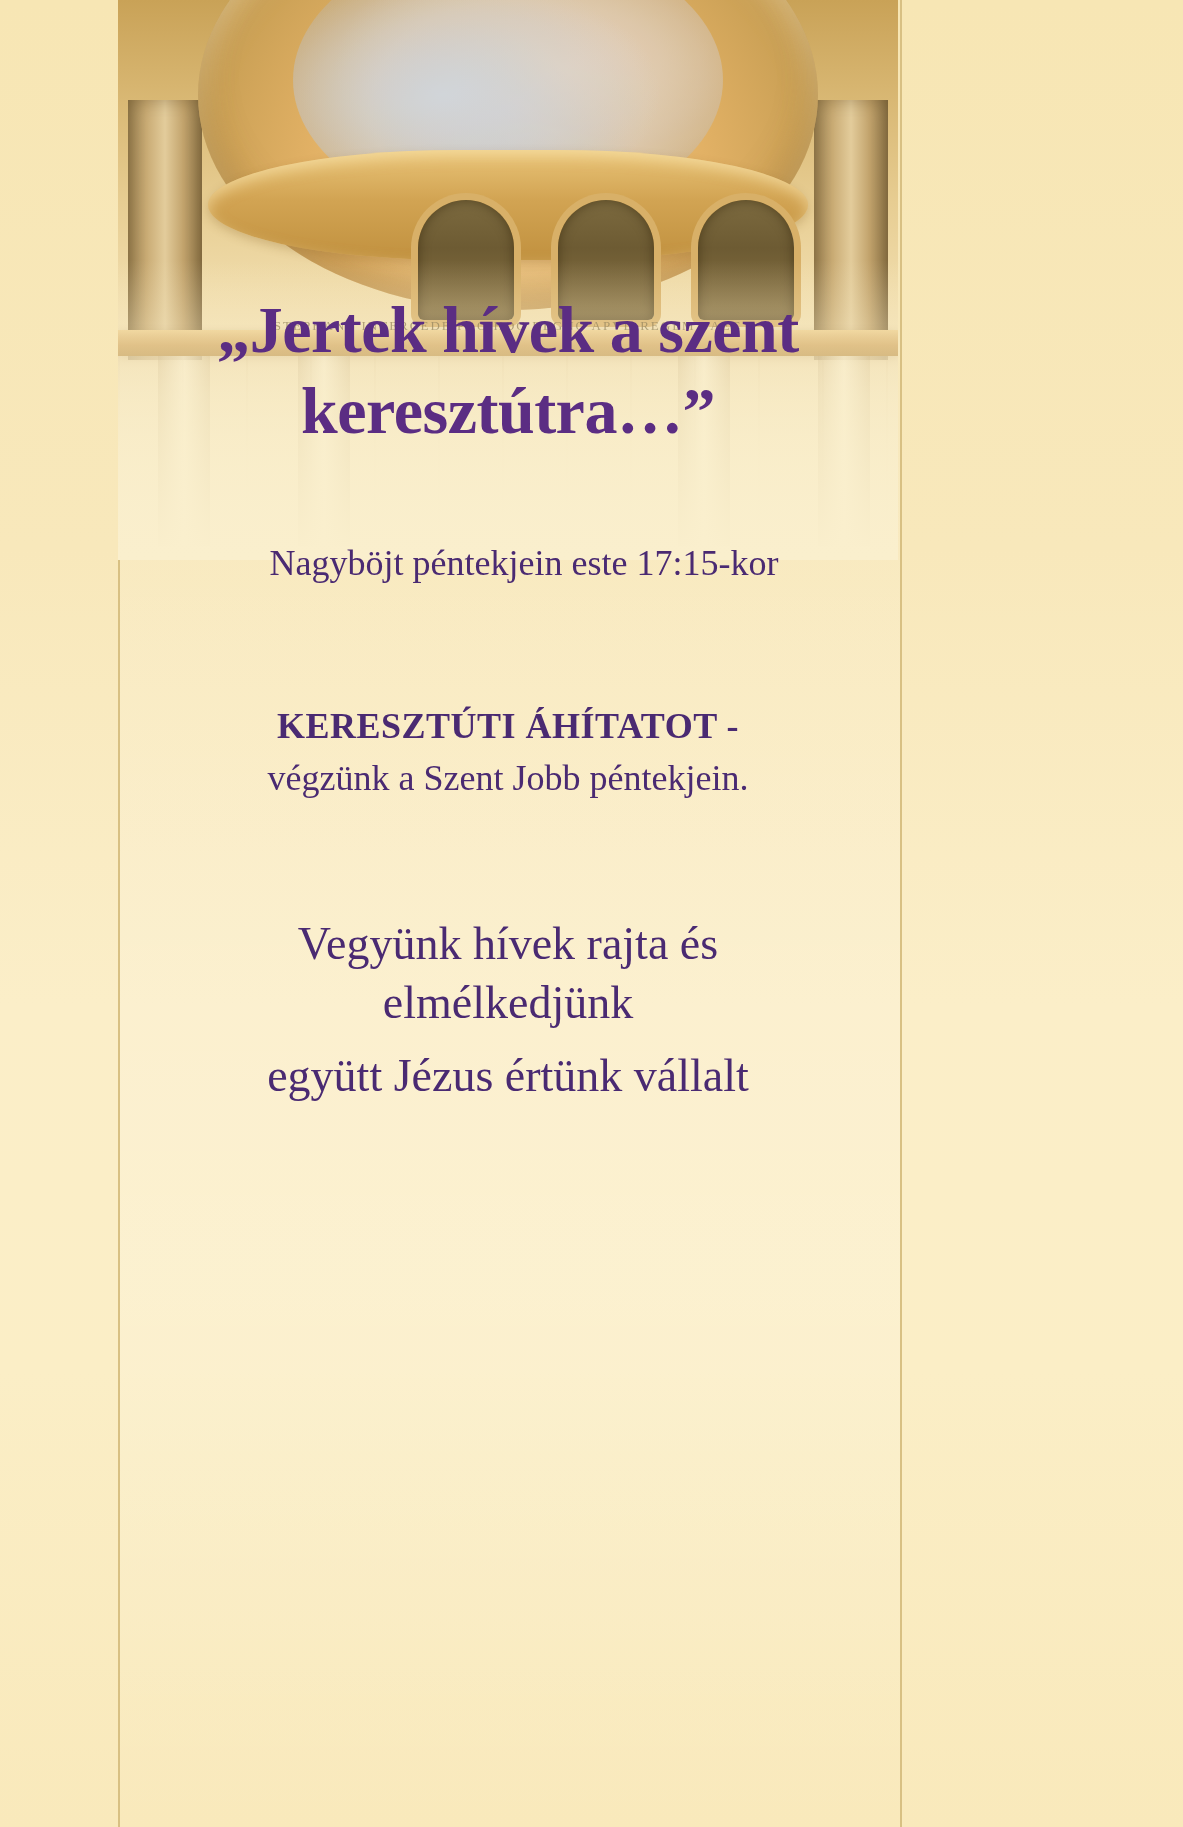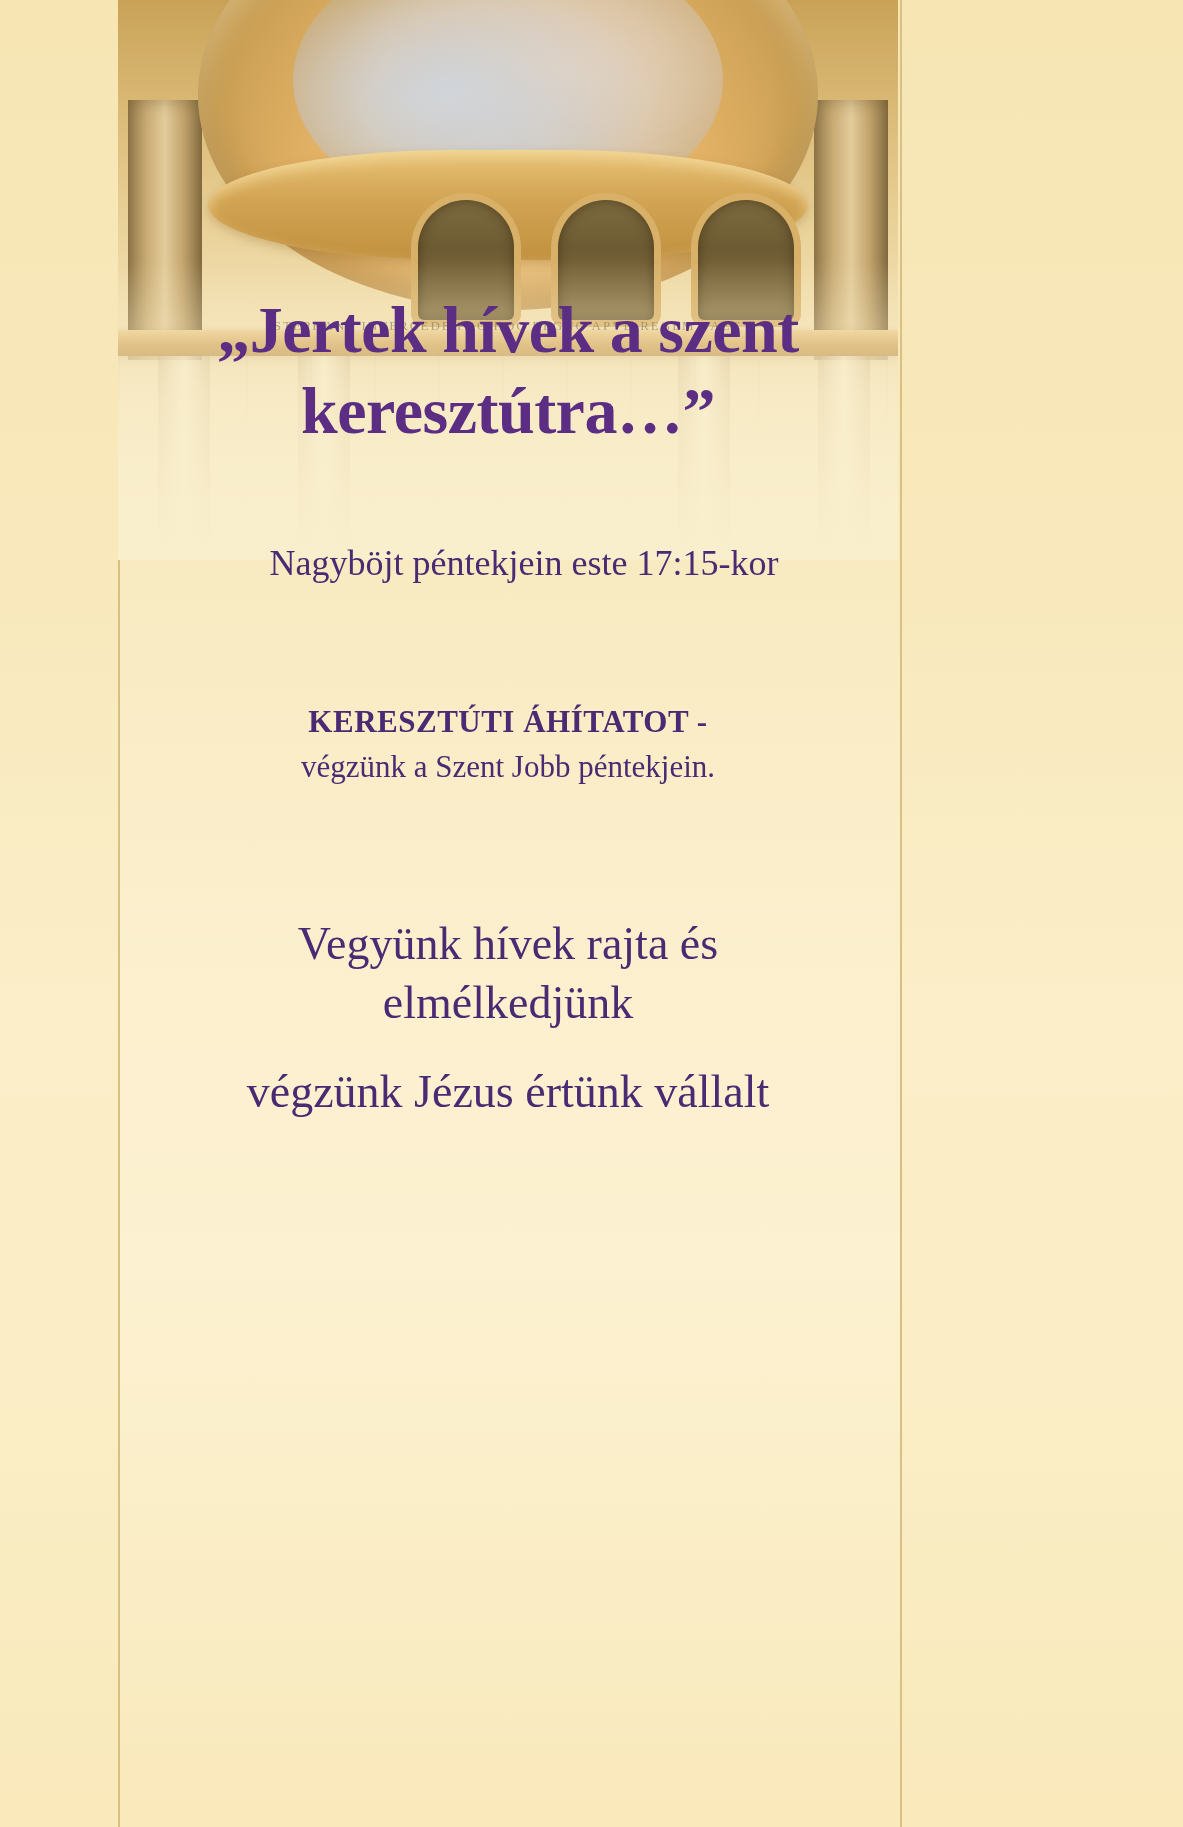--- a/index.html
+++ b/index.html
@@ -203,7 +203,7 @@
     top: 700px;
     left: 0;
     width: 776px;
-    font-size: 31px;
+    font-size: 36px;
     line-height: 1.45;
     color: #4a2a72;
   }

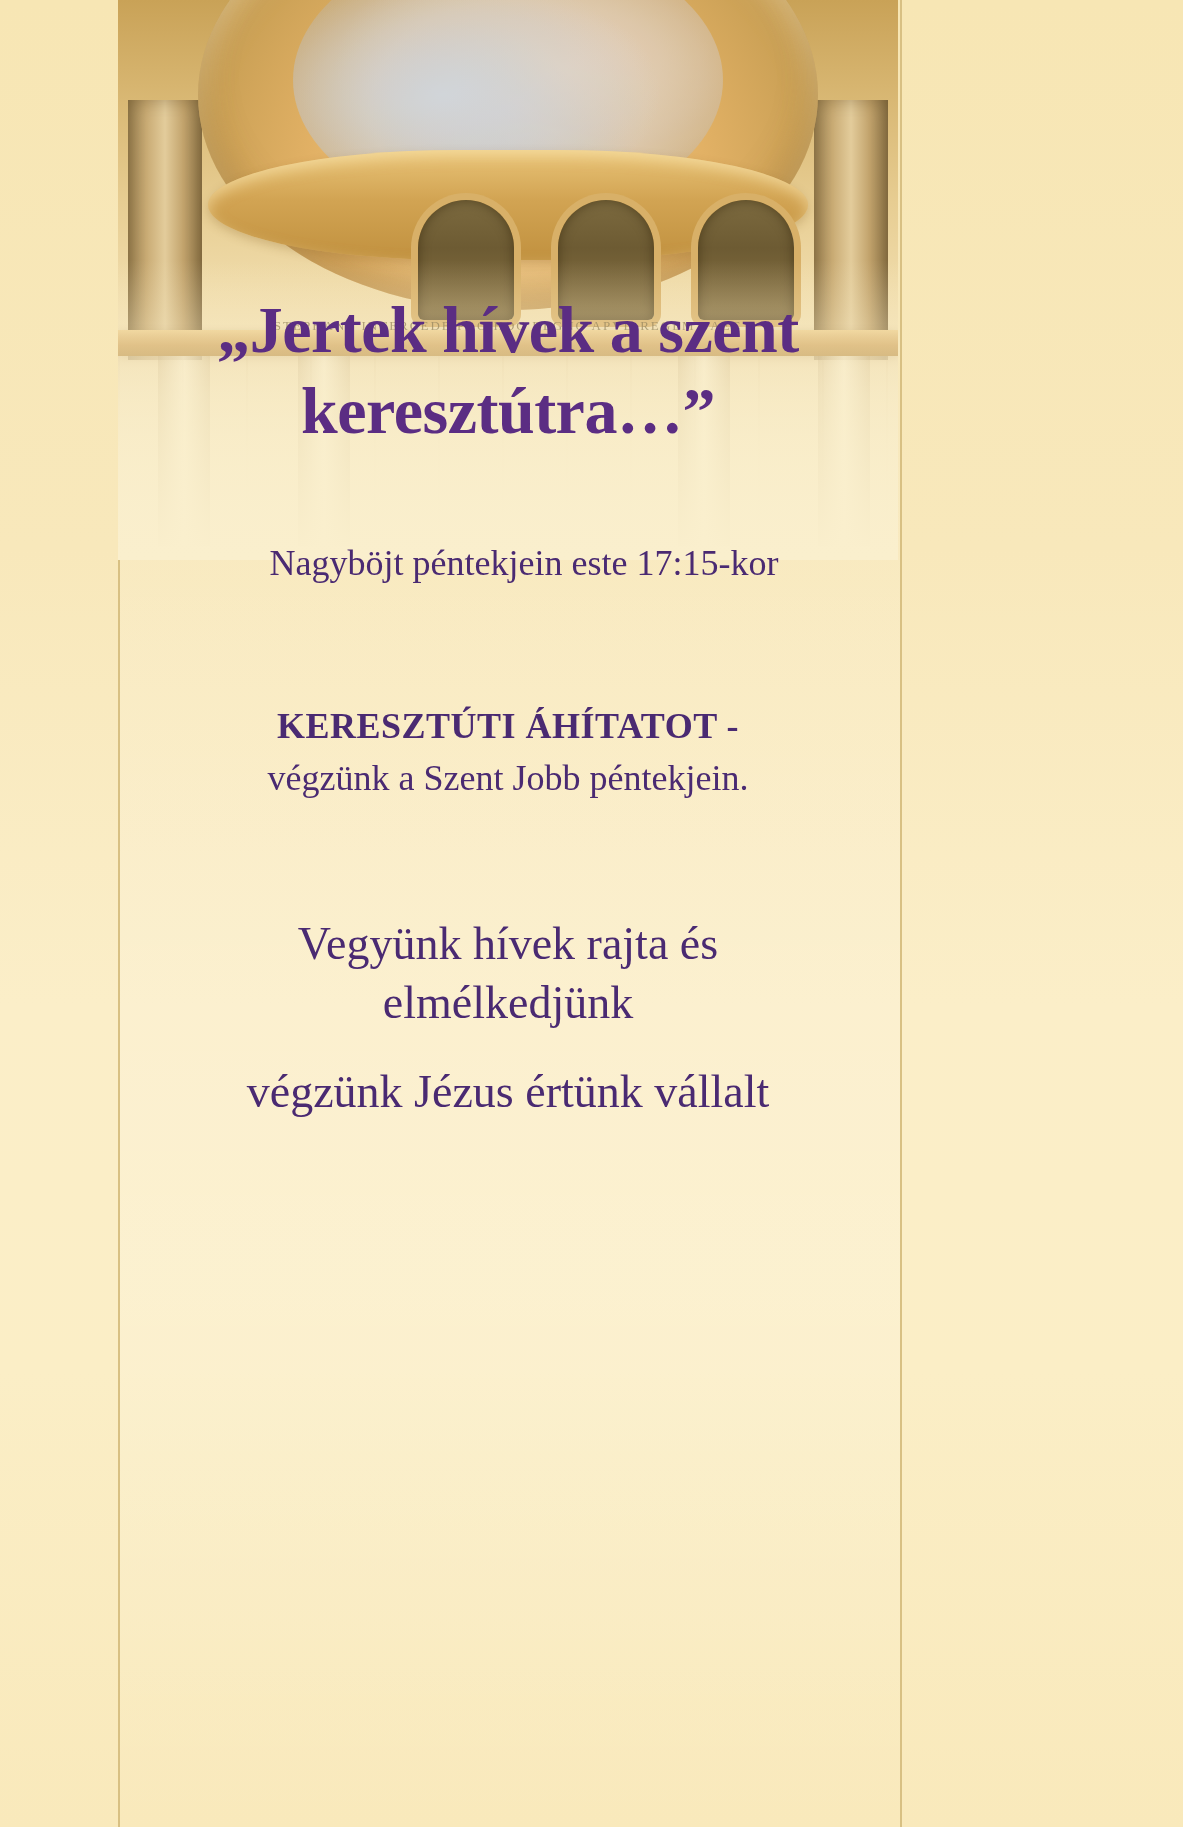--- a/index.html
+++ b/index.html
@@ -222,7 +222,7 @@
     color: #4a2a72;
   }
   .closing .l1, .closing .l2 { display: block; }
-  .closing .l2 { margin-bottom: 30px; }
+  .closing .l2 { margin-bottom: 14px; }
 </style>
 </head>
 <body>

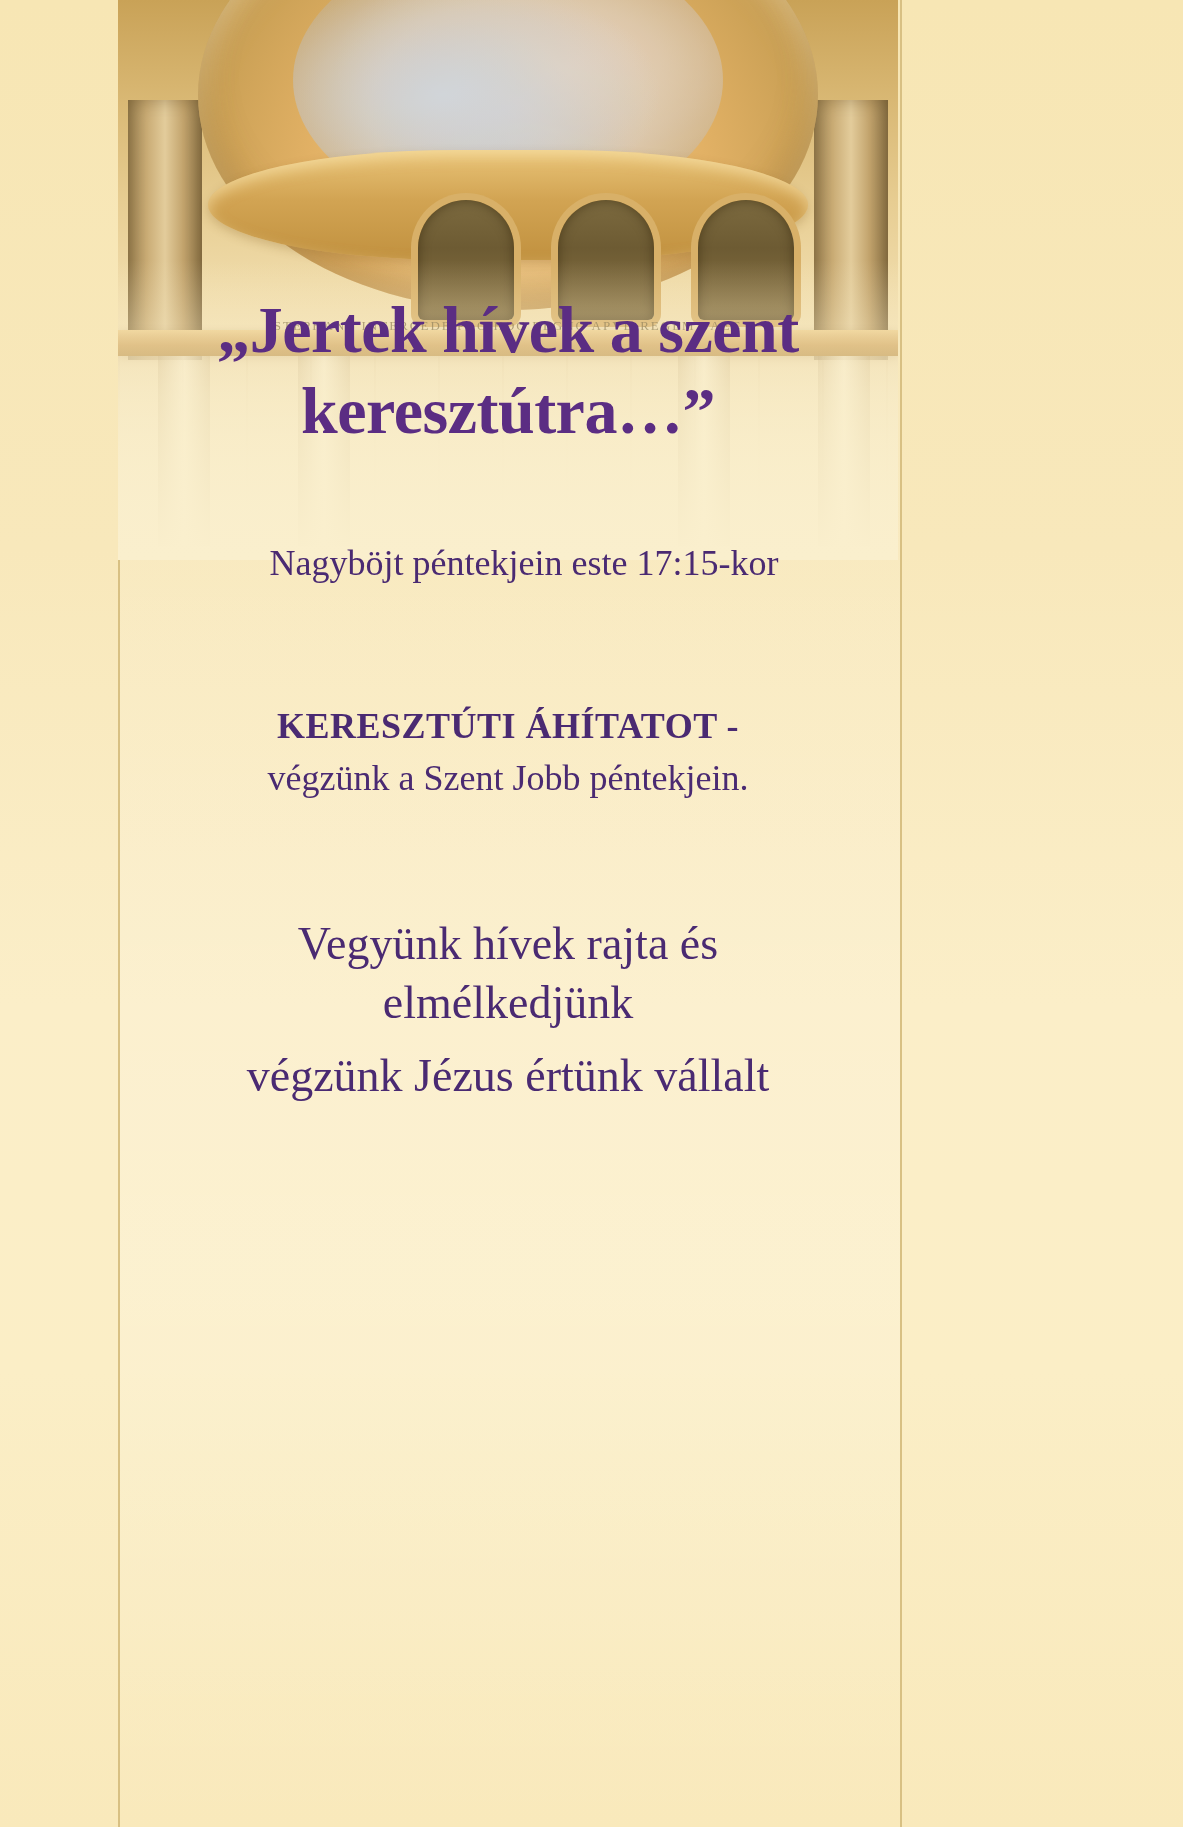--- a/index.html
+++ b/index.html
@@ -268,7 +268,7 @@
     <div class="closing">
       <span class="l1">Vegyünk hívek rajta és</span>
       <span class="l2">elmélkedjünk</span>
-      <span class="l1">végzünk Jézus értünk vállalt</span>
+      <span class="l1">együtt Jézus értünk vállalt</span>
     </div>
 
   </div>

